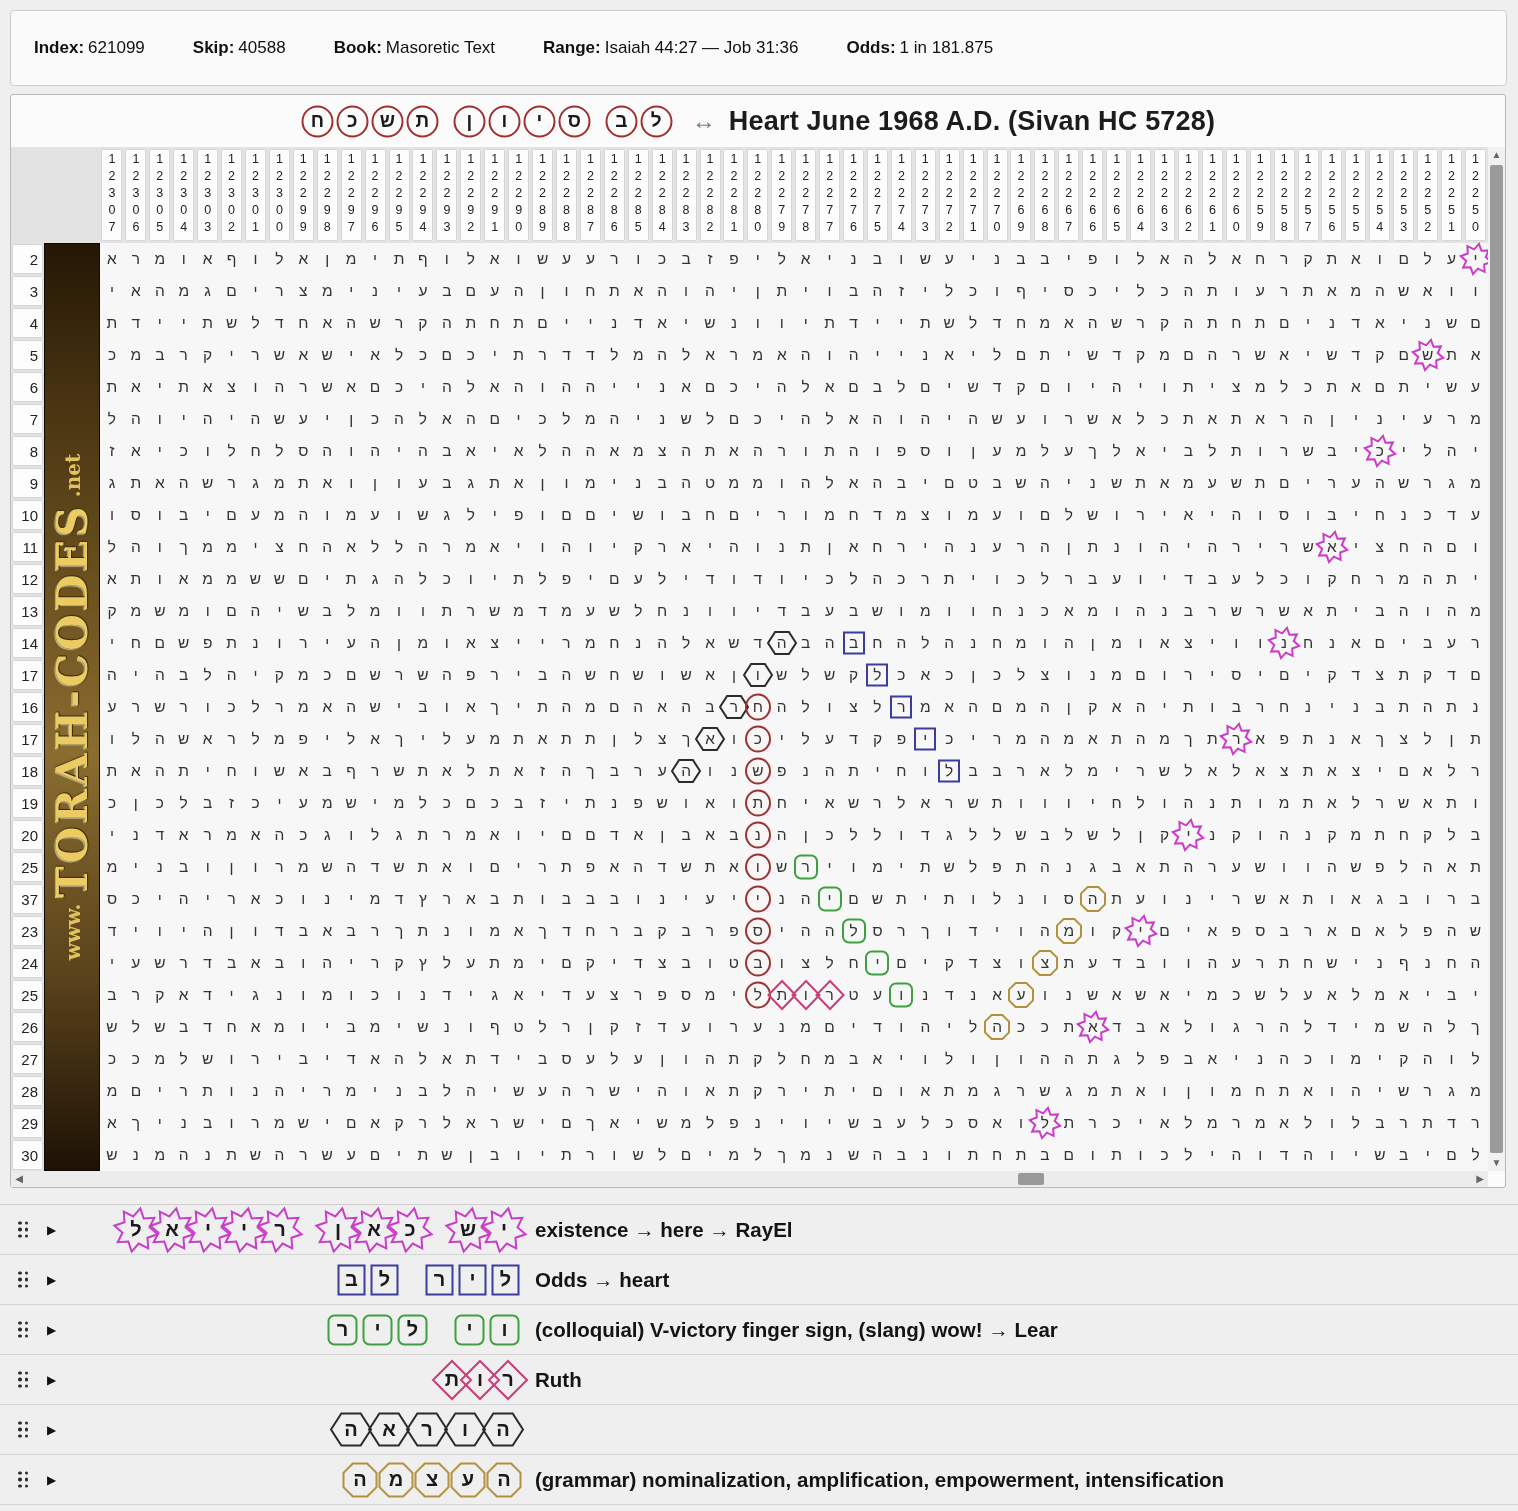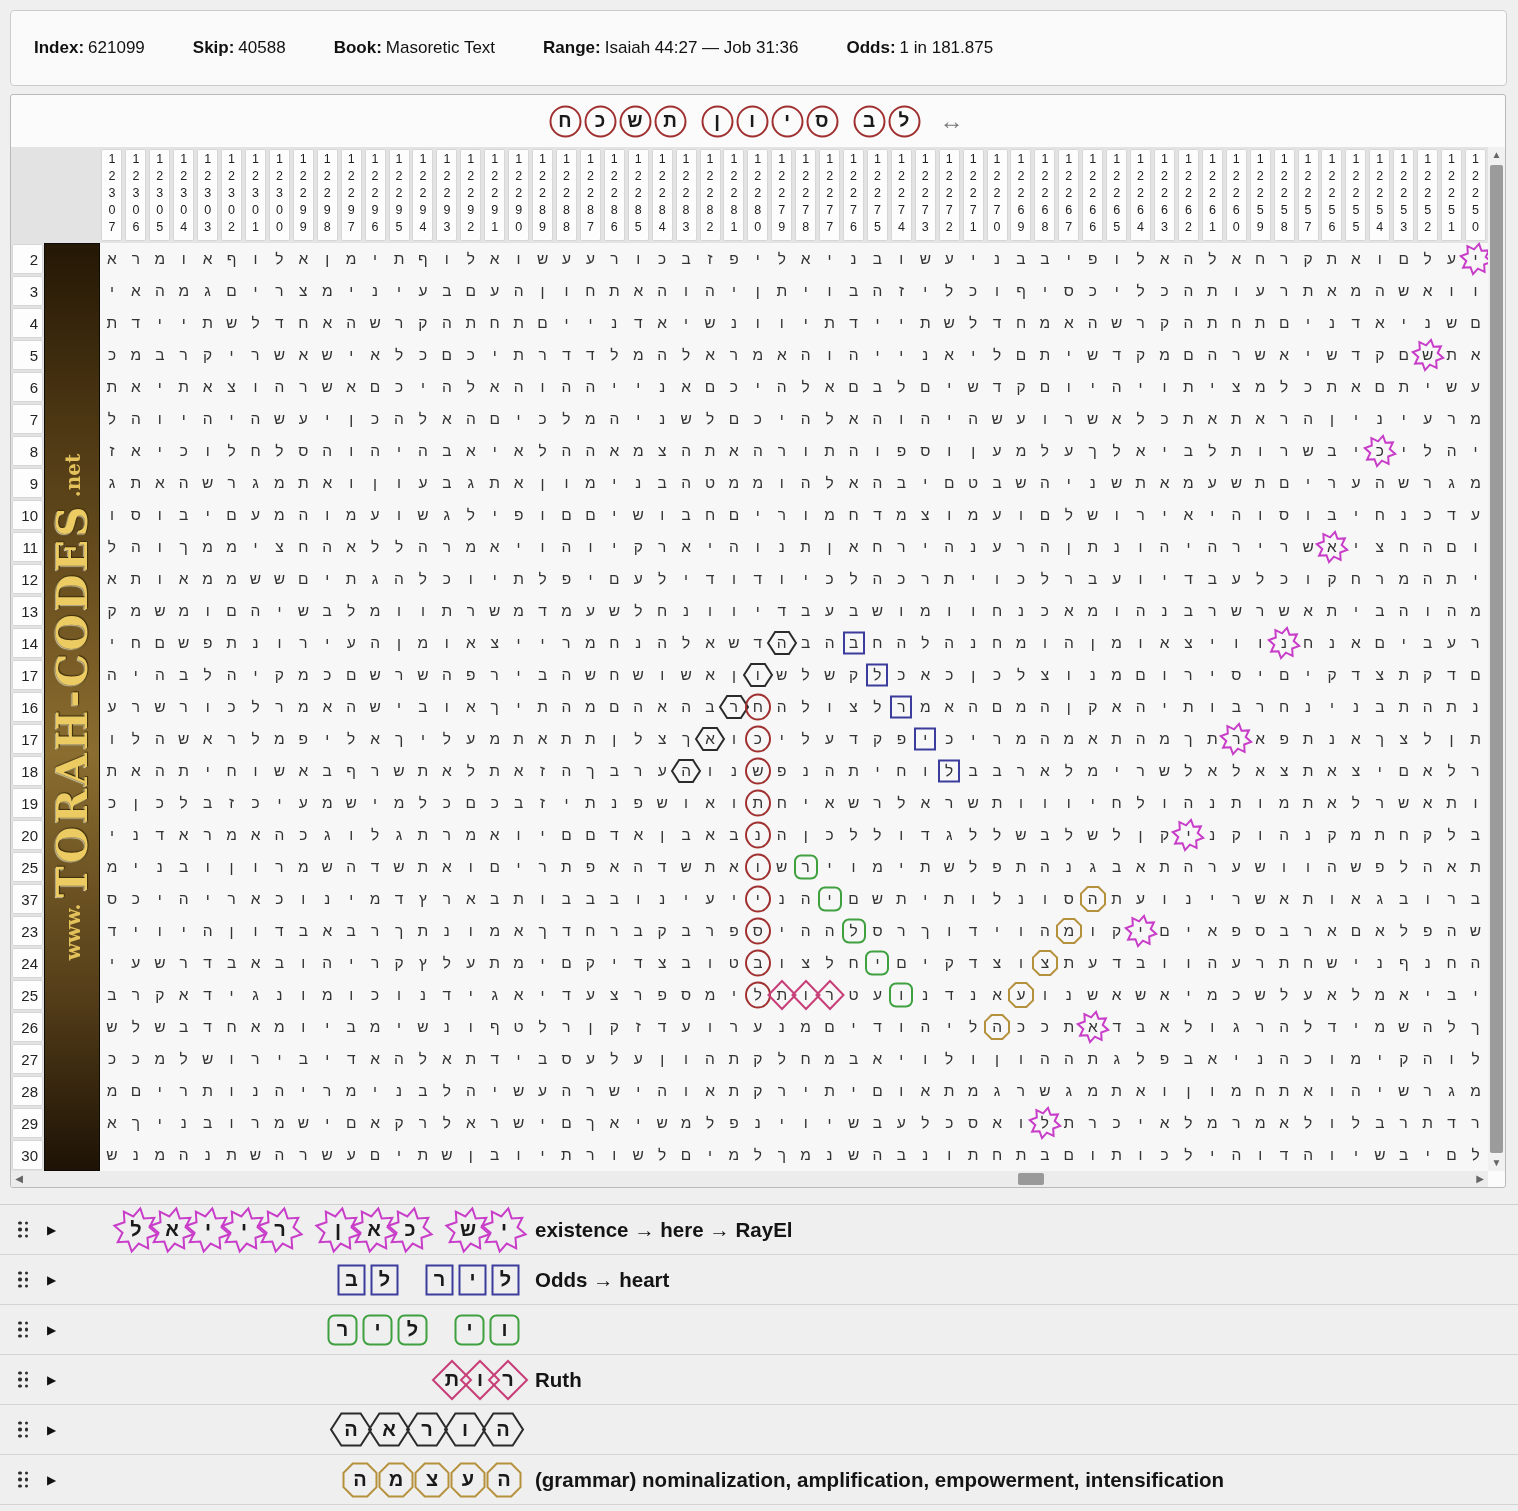--- a/index.html
+++ b/index.html
@@ -135,6 +135,7 @@
           </span>
         </span>
       <span class="title-arrow">↔</span>
+      <span class="title-text">Heart June 1968 A.D. (Sivan HC 5728)</span>
     </div>
 
     <div class="colheads">

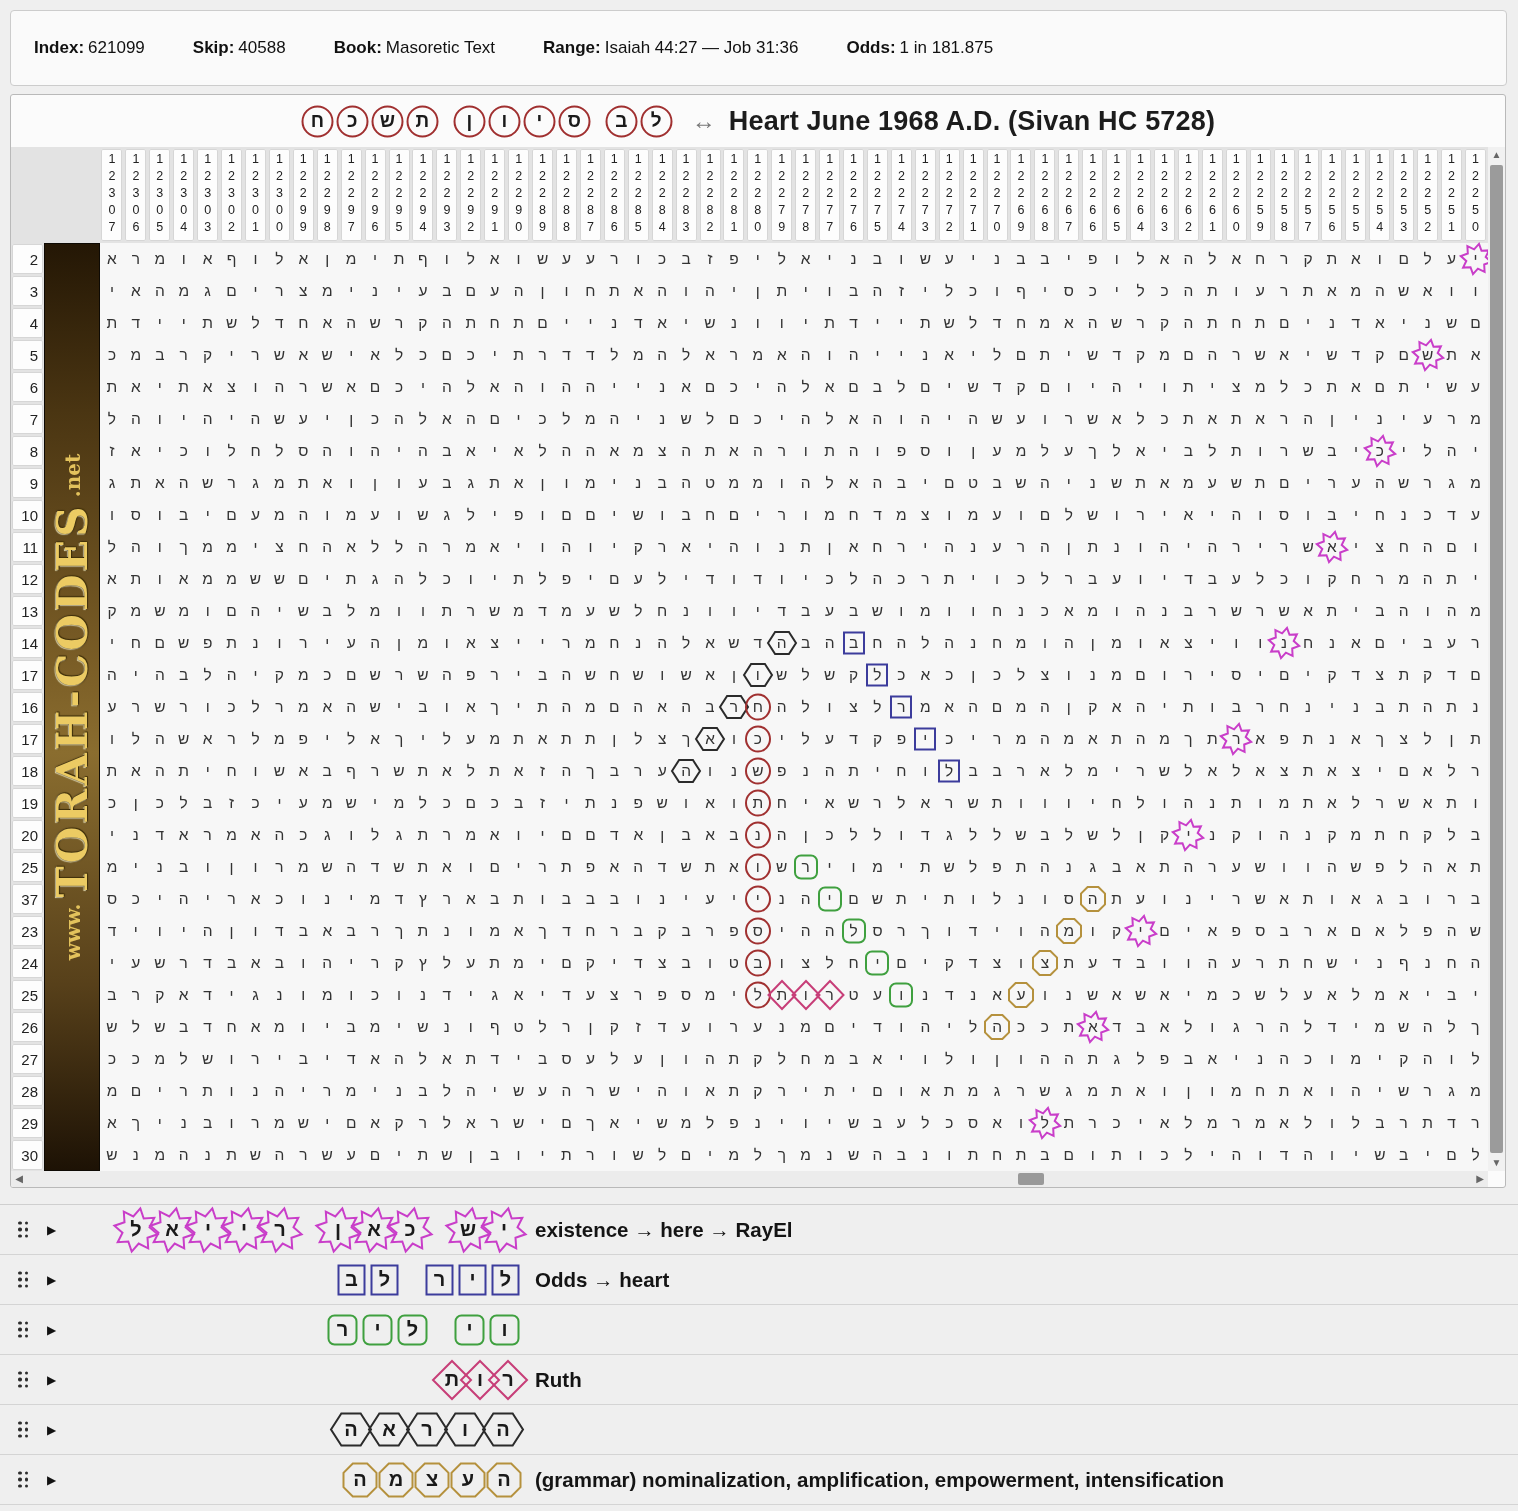--- a/index.html
+++ b/index.html
@@ -2502,6 +2502,7 @@
             </span>
           </span>
         </div>
+        <span class="termtext">(colloquial) V-victory finger sign, (slang) wow! → Lear</span>
       </div>
       <div class="termrow">
         <span class="handle">

